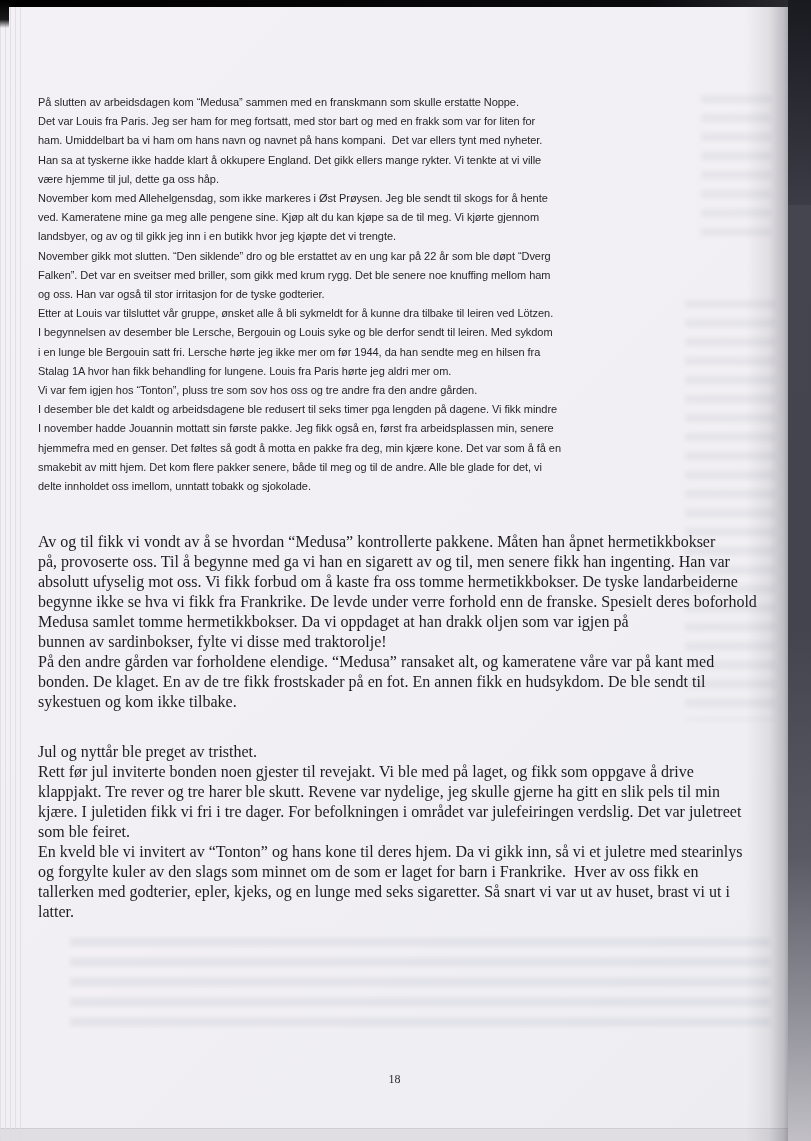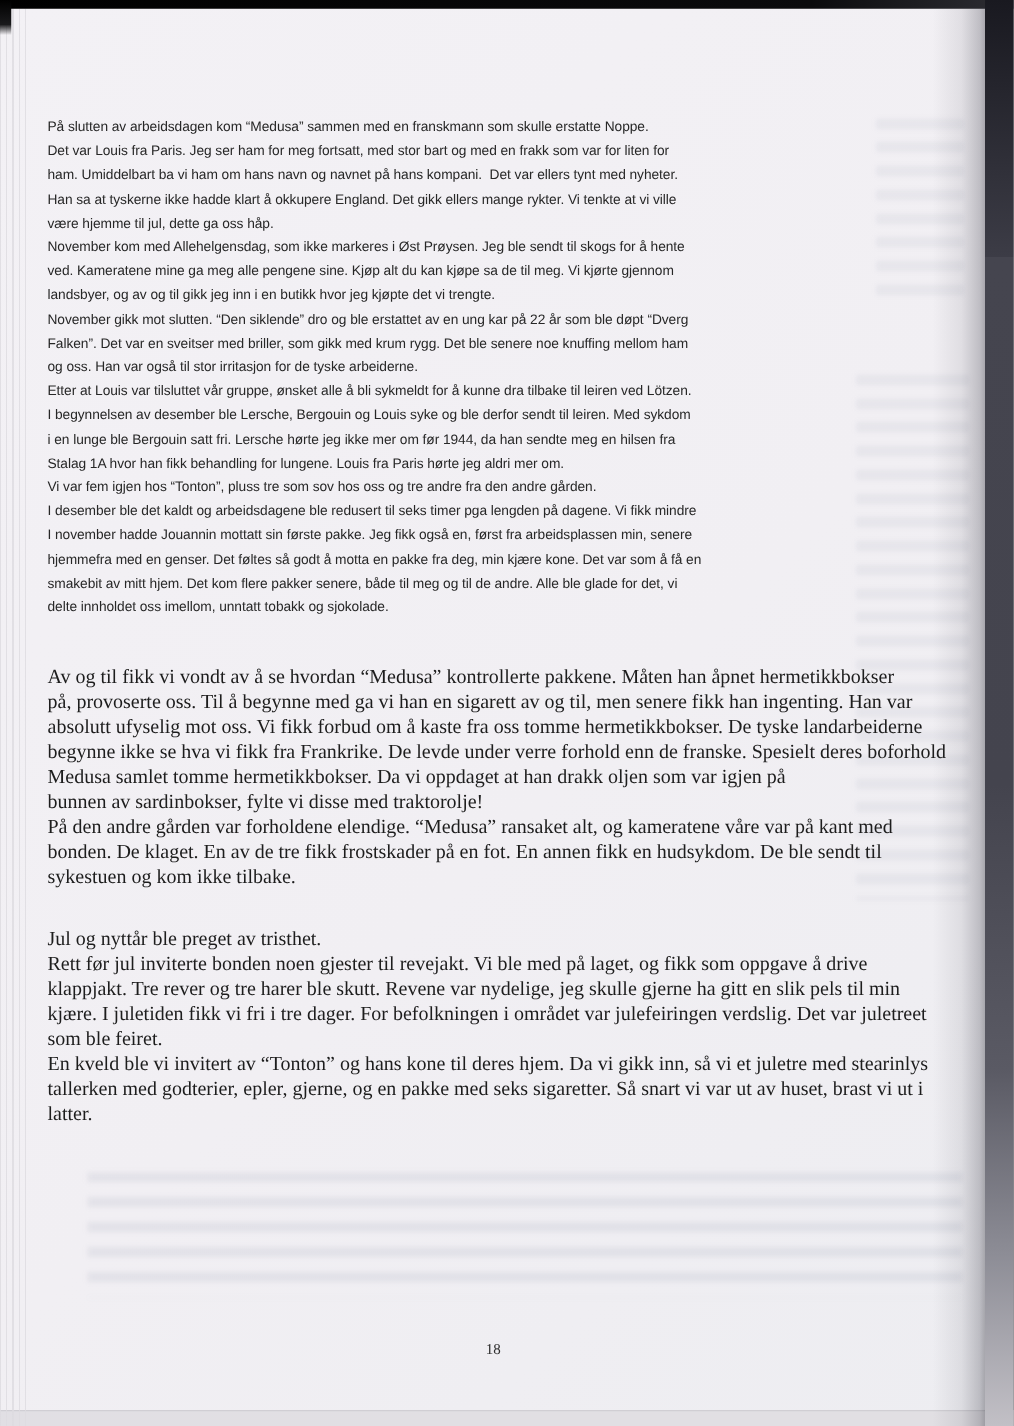--- a/index.html
+++ b/index.html
@@ -141,7 +141,7 @@
         <div class="line">landsbyer, og av og til gikk jeg inn i en butikk hvor jeg kjøpte det vi trengte.</div>
         <div class="line">November gikk mot slutten. “Den siklende” dro og ble erstattet av en ung kar på 22 år som ble døpt “Dverg</div>
         <div class="line">Falken”. Det var en sveitser med briller, som gikk med krum rygg. Det ble senere noe knuffing mellom ham</div>
-        <div class="line">og oss. Han var også til stor irritasjon for de tyske arbeiderne.</div>
+        <div class="line">og oss. Han var også til stor irritasjon for de tyske godterier.</div>
         <div class="line">Etter at Louis var tilsluttet vår gruppe, ønsket alle å bli sykmeldt for å kunne dra tilbake til leiren ved Lötzen.</div>
         <div class="line">I begynnelsen av desember ble Lersche, Bergouin og Louis syke og ble derfor sendt til leiren. Med sykdom</div>
         <div class="line">i en lunge ble Bergouin satt fri. Lersche hørte jeg ikke mer om før 1944, da han sendte meg en hilsen fra</div>

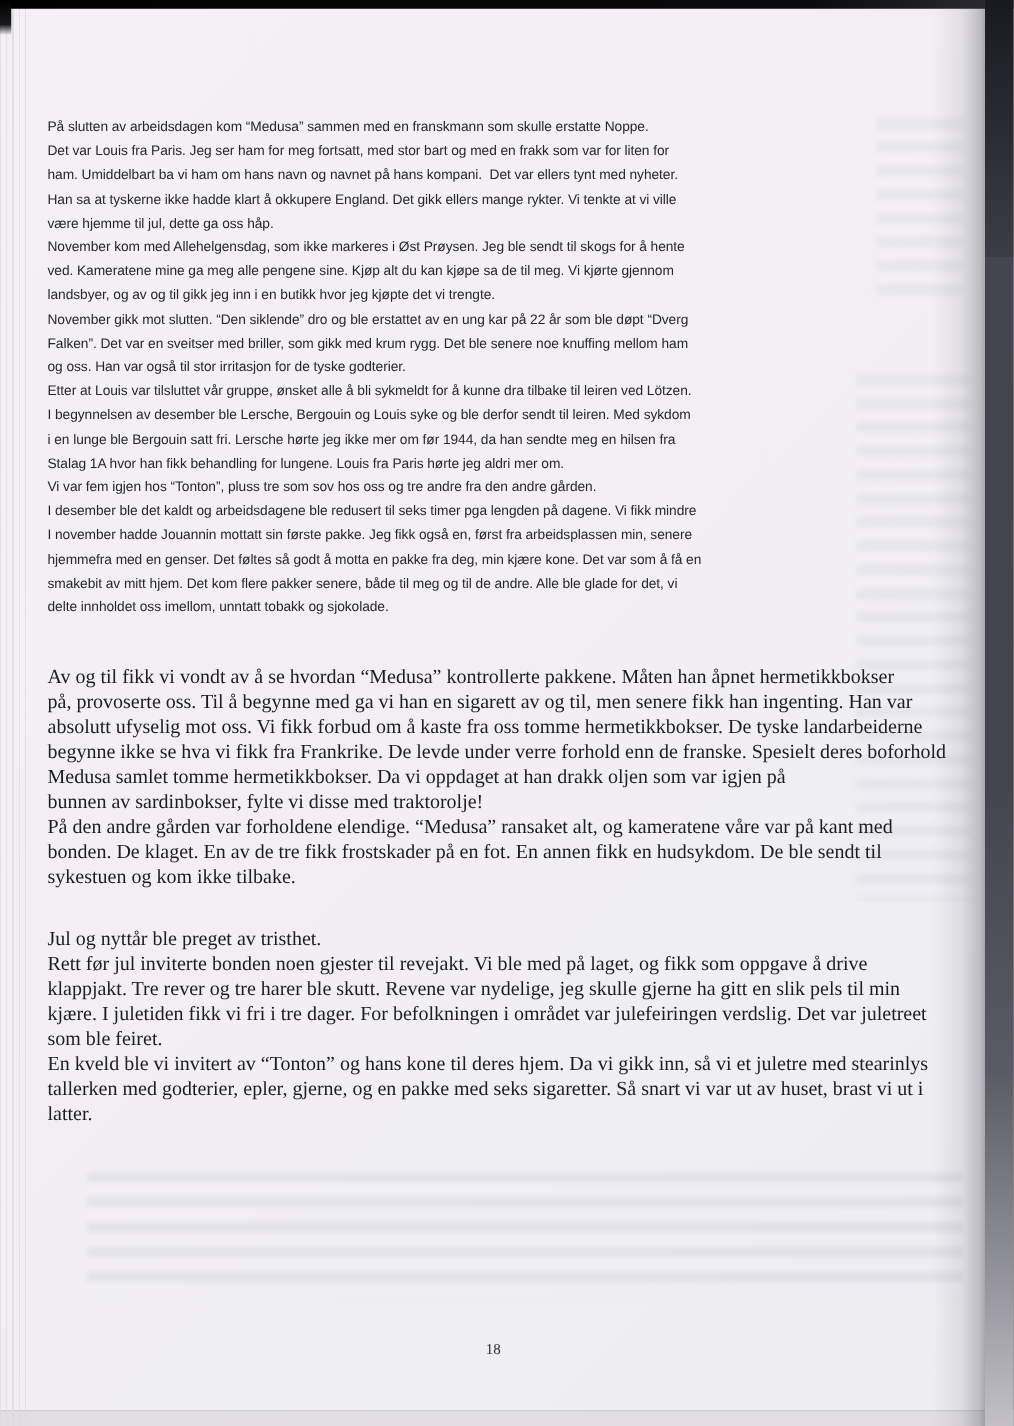--- a/index.html
+++ b/index.html
@@ -171,6 +171,7 @@
         <div class="line">kjære. I juletiden fikk vi fri i tre dager. For befolkningen i området var julefeiringen verdslig. Det var juletreet</div>
         <div class="line">som ble feiret.</div>
         <div class="line">En kveld ble vi invitert av “Tonton” og hans kone til deres hjem. Da vi gikk inn, så vi et juletre med stearinlys</div>
+        <div class="line">og forgylte kuler av den slags som minnet om de som er laget for barn i Frankrike.  Hver av oss fikk en</div>
         <div class="line">tallerken med godterier, epler, gjerne, og en pakke med seks sigaretter. Så snart vi var ut av huset, brast vi ut i</div>
         <div class="line">latter.</div>
       </div>

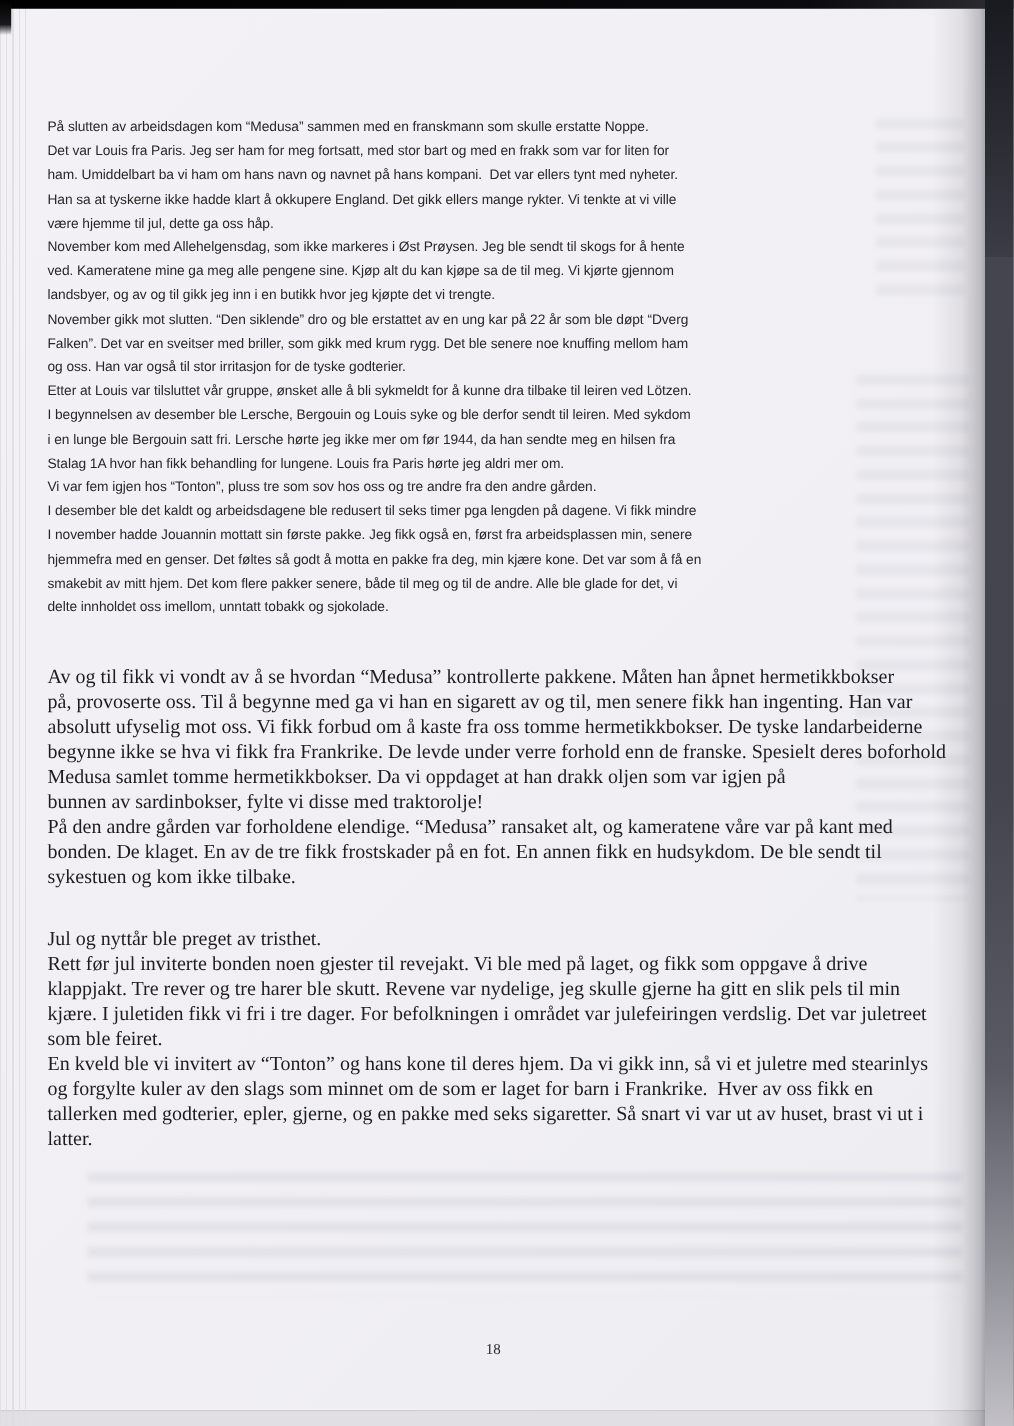--- a/index.html
+++ b/index.html
@@ -172,7 +172,7 @@
         <div class="line">som ble feiret.</div>
         <div class="line">En kveld ble vi invitert av “Tonton” og hans kone til deres hjem. Da vi gikk inn, så vi et juletre med stearinlys</div>
         <div class="line">og forgylte kuler av den slags som minnet om de som er laget for barn i Frankrike.  Hver av oss fikk en</div>
-        <div class="line">tallerken med godterier, epler, gjerne, og en pakke med seks sigaretter. Så snart vi var ut av huset, brast vi ut i</div>
+        <div class="line">tallerken med godterier, epler, kjeks, og en lunge med seks sigaretter. Så snart vi var ut av huset, brast vi ut i</div>
         <div class="line">latter.</div>
       </div>
     </div>

